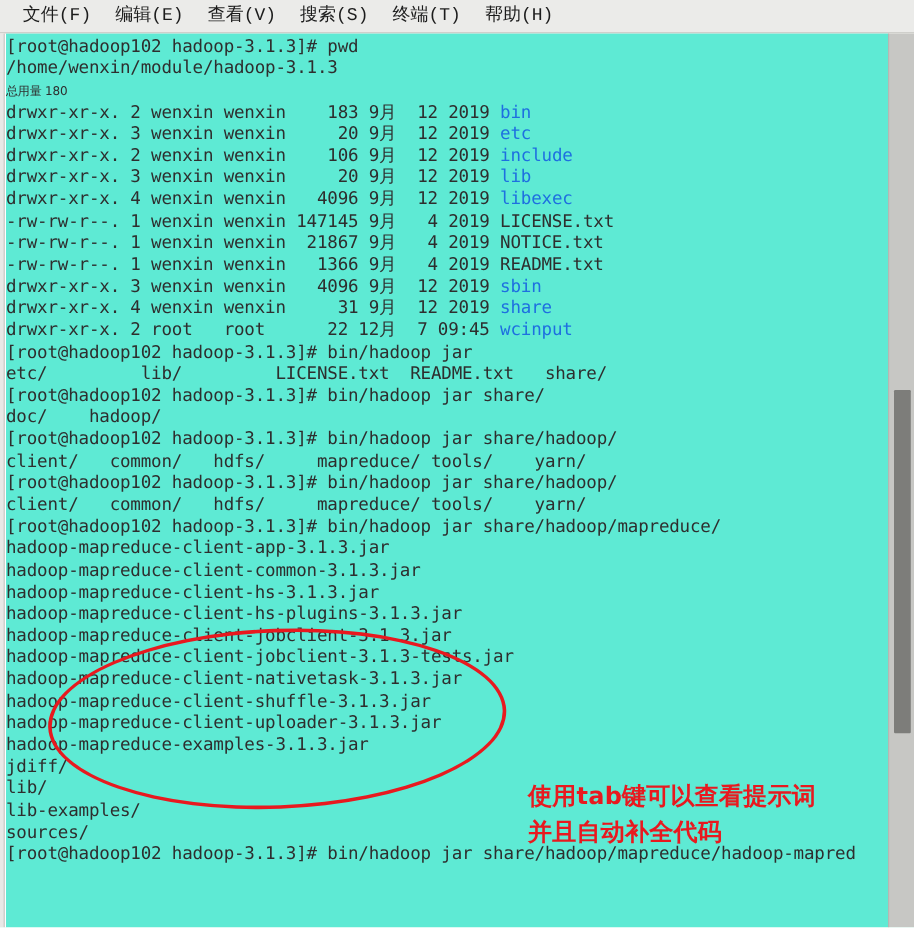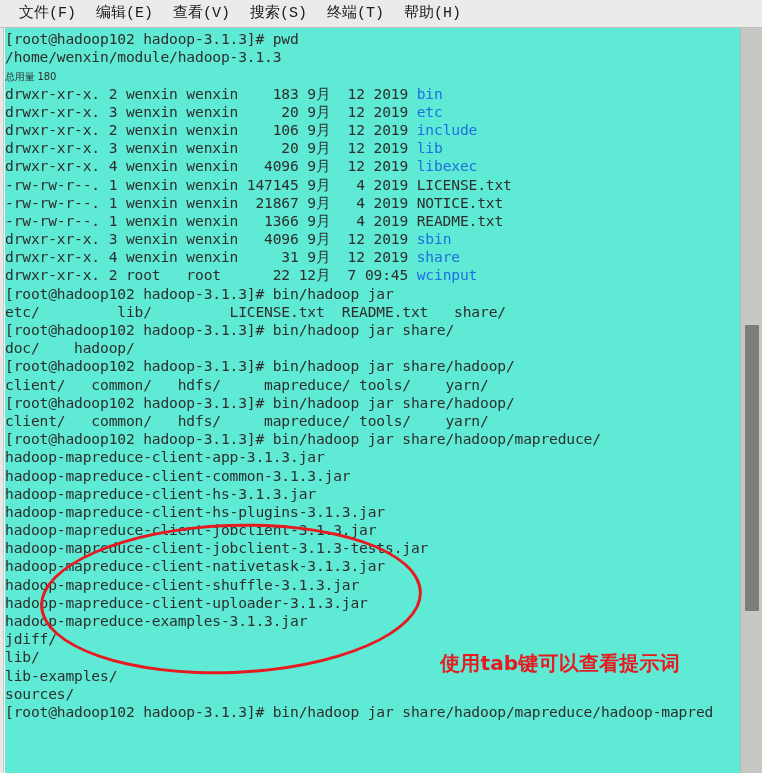--- a/index.html
+++ b/index.html
@@ -201,6 +201,7 @@
   <div id="ellipse"></div>
   <div id="annotation">
     <div>使用tab键可以查看提示词</div>
+    <div>并且自动补全代码</div>
   </div>
 
 </div>

